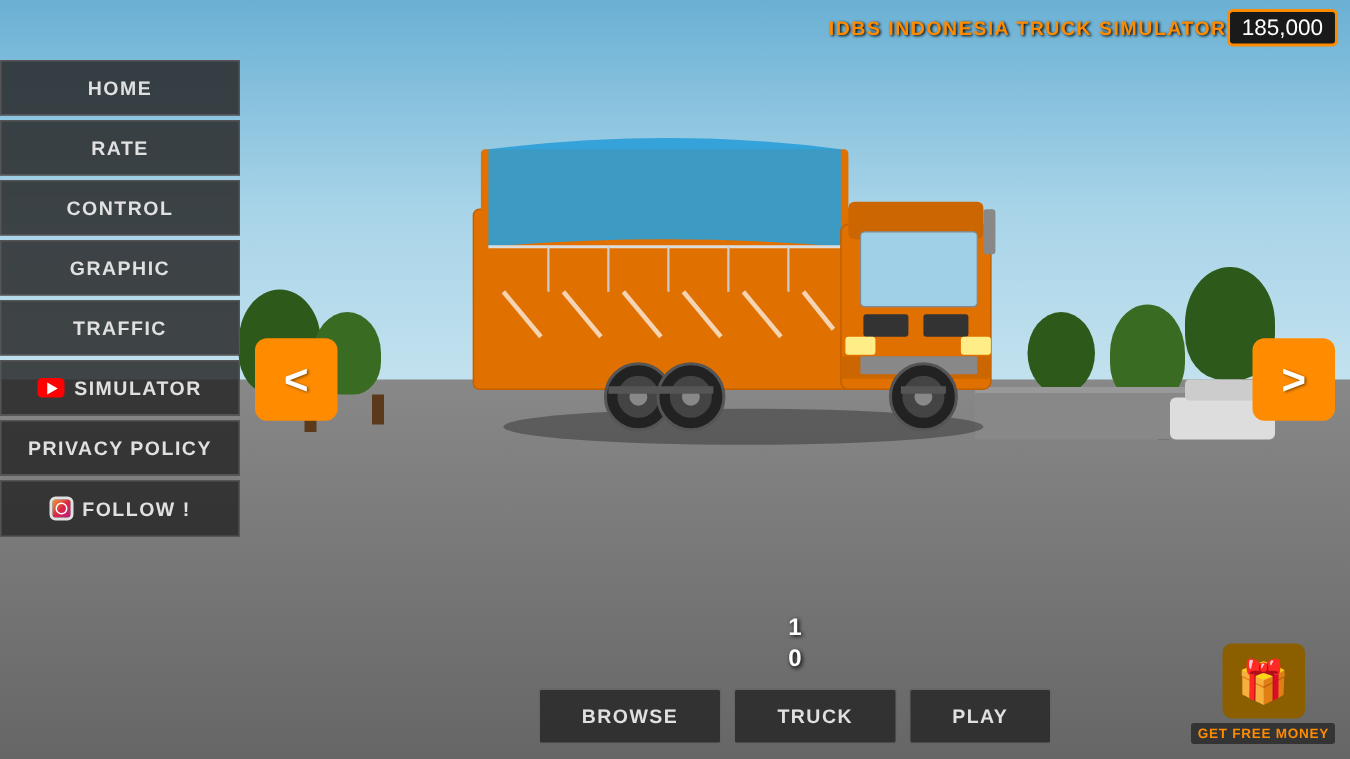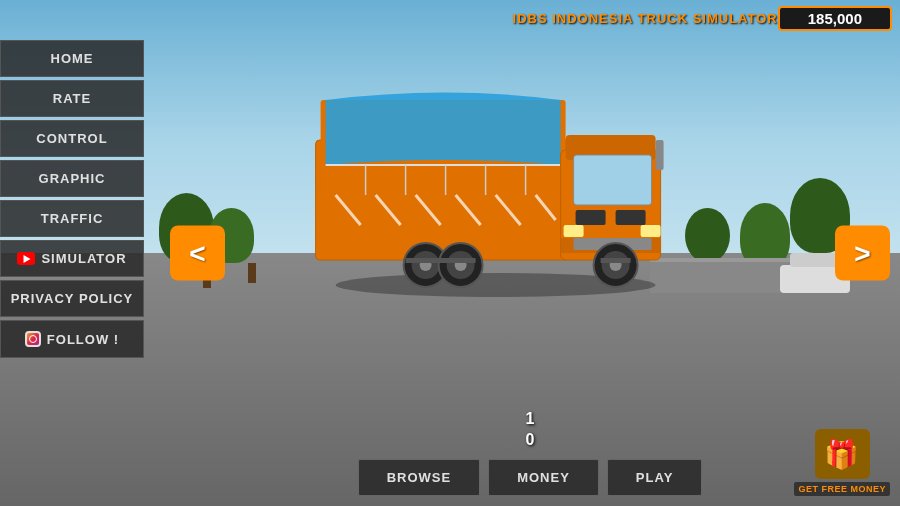--- a/index.html
+++ b/index.html
@@ -84,10 +84,10 @@
       background: #1a1a1a;
       border: 2px solid #ff8c00;
       border-radius: 4px;
-      padding: 2px 28px;
+      padding: 2px 8px;
       color: #fff;
       font-size: 15px;
-      font-weight: bold;
+      font-weight: normal;
     }
 
     

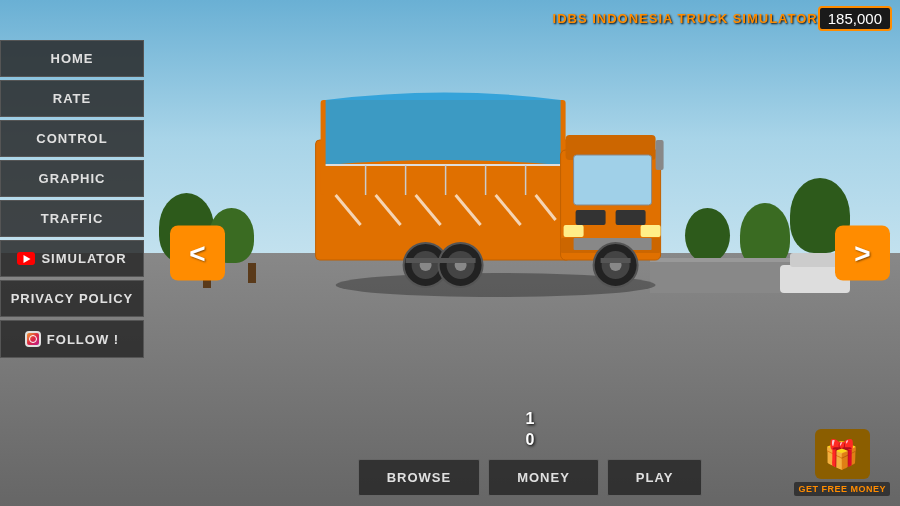--- a/index.html
+++ b/index.html
@@ -95,7 +95,7 @@
       position: absolute;
       top: 36px;
       left: 0;
-      width: 144px;
+      width: 160px;
       z-index: 10;
       display: flex;
       flex-direction: column;

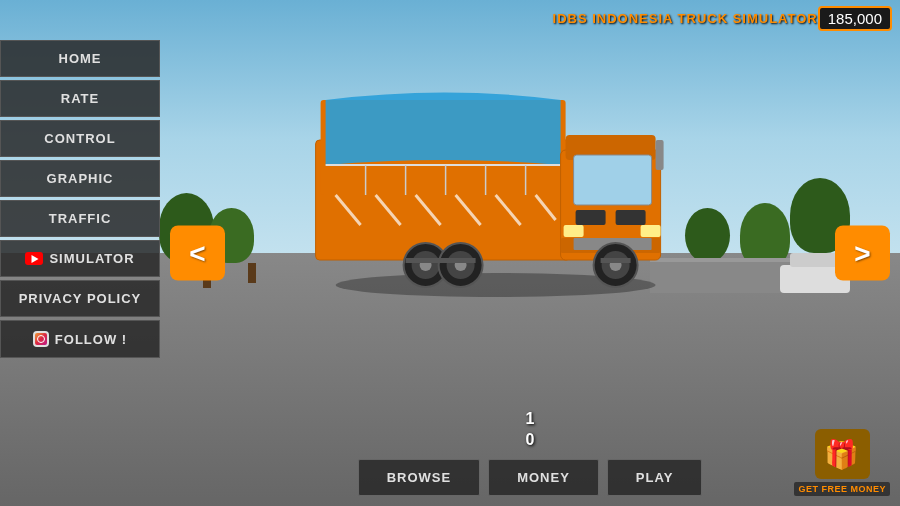--- a/index.html
+++ b/index.html
@@ -407,7 +407,7 @@
   </div>
   <div class="bottom-buttons">
     <button class="btn">BROWSE</button>
-    <button class="btn">MONEY</button>
+    <button class="btn">TRUCK</button>
     <button class="btn">PLAY</button>
   </div>
 </div>

